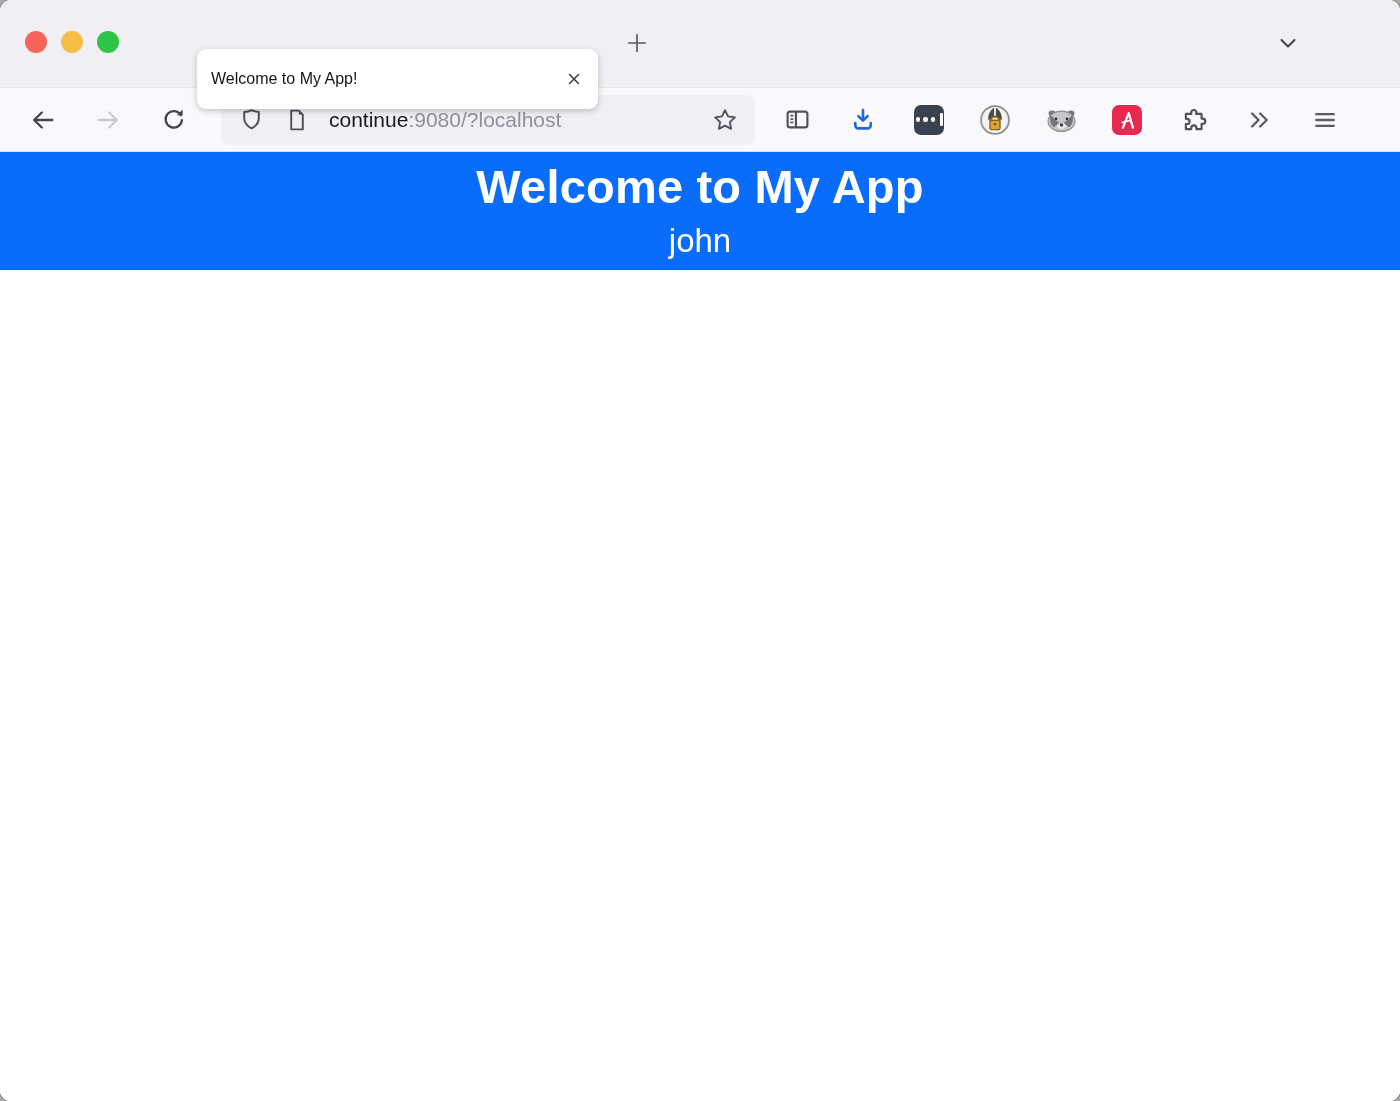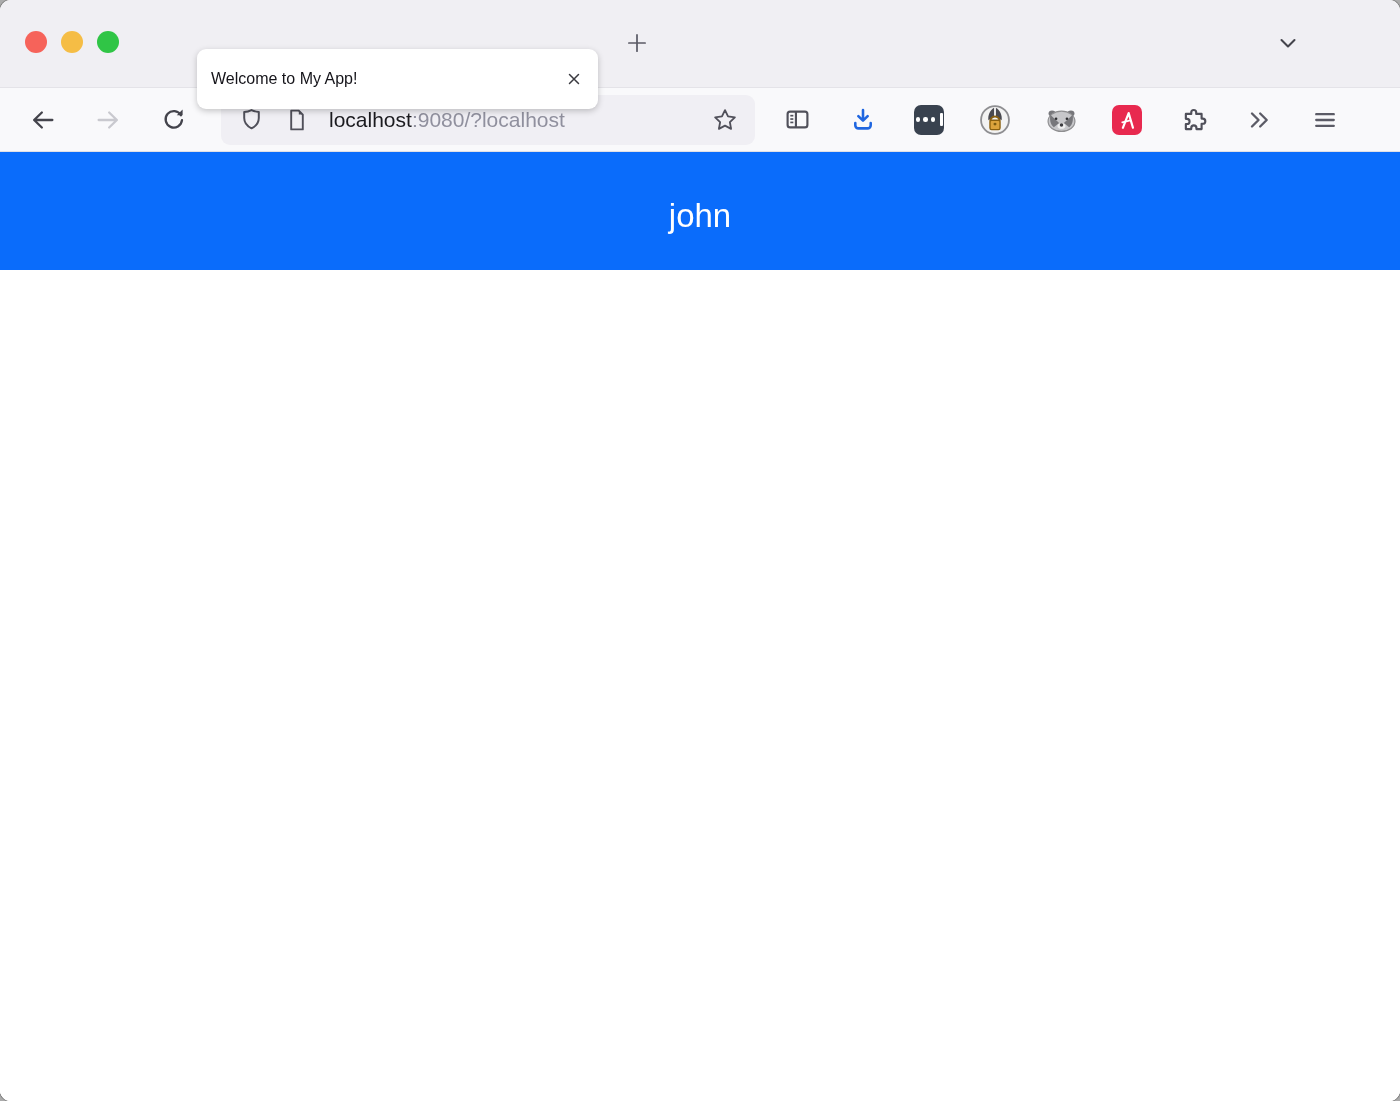--- a/index.html
+++ b/index.html
@@ -169,7 +169,7 @@
         </button>
       </div>
       <div class="url-text">
-        <span class="url-host">localhost</span><span class="url-rest">:9080/?localhost</span>
+        <span class="url-host">continue</span><span class="url-rest">:9080/?localhost</span>
       </div>
       <div class="spacer"></div>
       <button class="tool-btn">

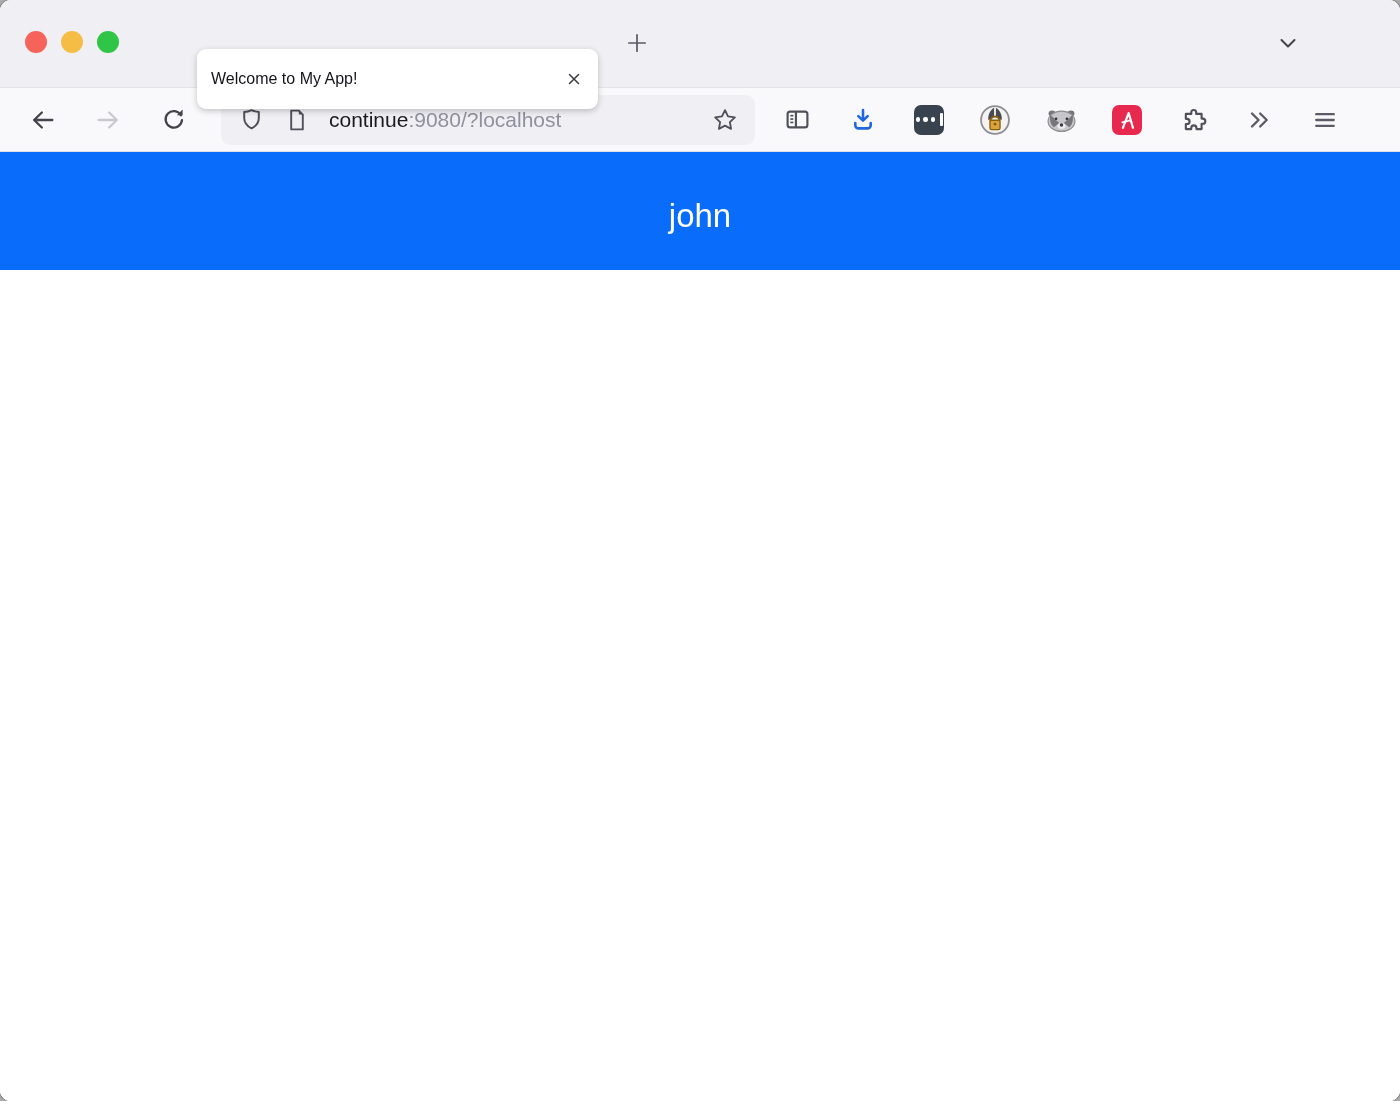--- a/index.html
+++ b/index.html
@@ -280,6 +280,7 @@
 
   <div class="content">
     <div class="hero">
+      <h1>Welcome to My App</h1>
       <div class="subtitle">john</div>
     </div>
     <div class="page-body"></div>

